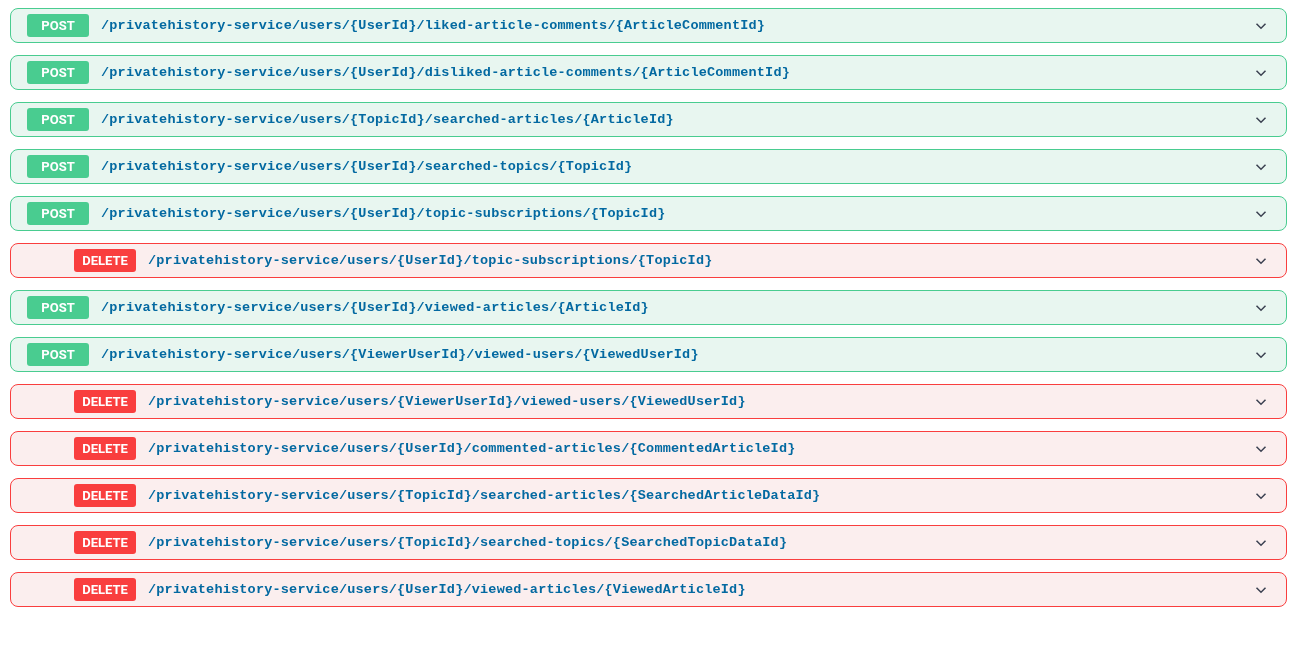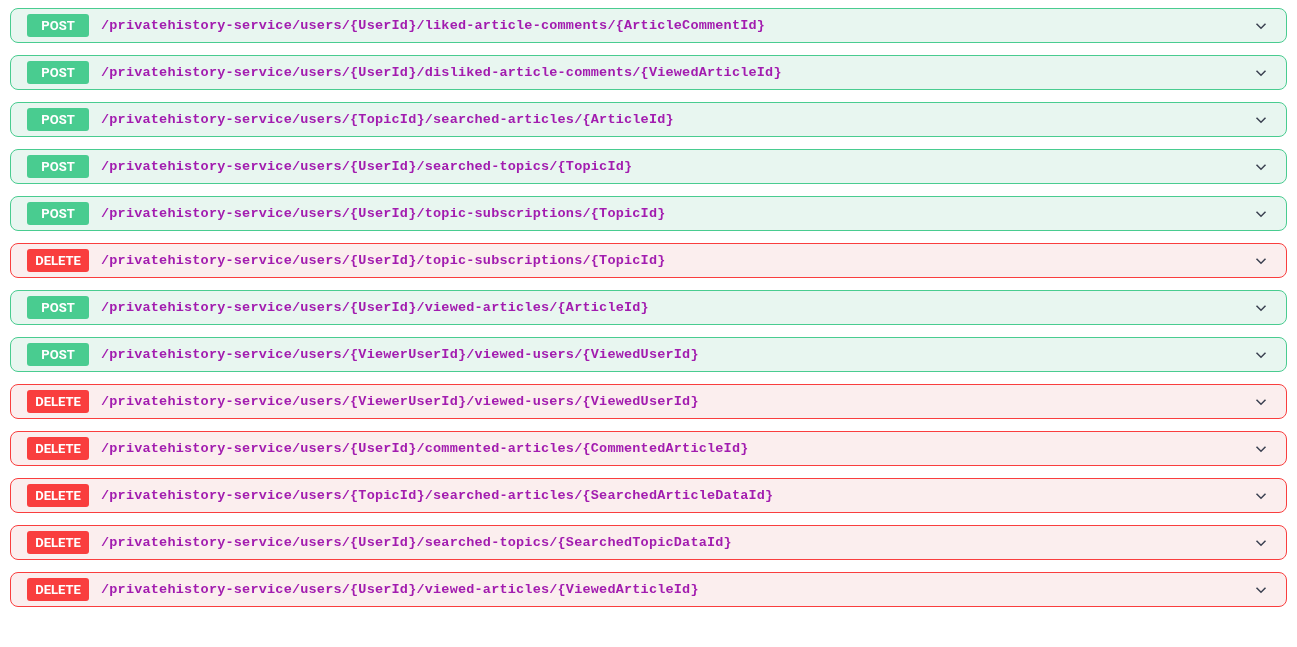--- a/index.html
+++ b/index.html
@@ -53,7 +53,7 @@
     font-family: "Consolas", "Monaco", "Courier New", monospace;
     font-size: 13.5px;
     font-weight: 600;
-    color: #a21caf;
+    color: #0369a1;
     flex: 1;
     letter-spacing: 0.2px;
   }

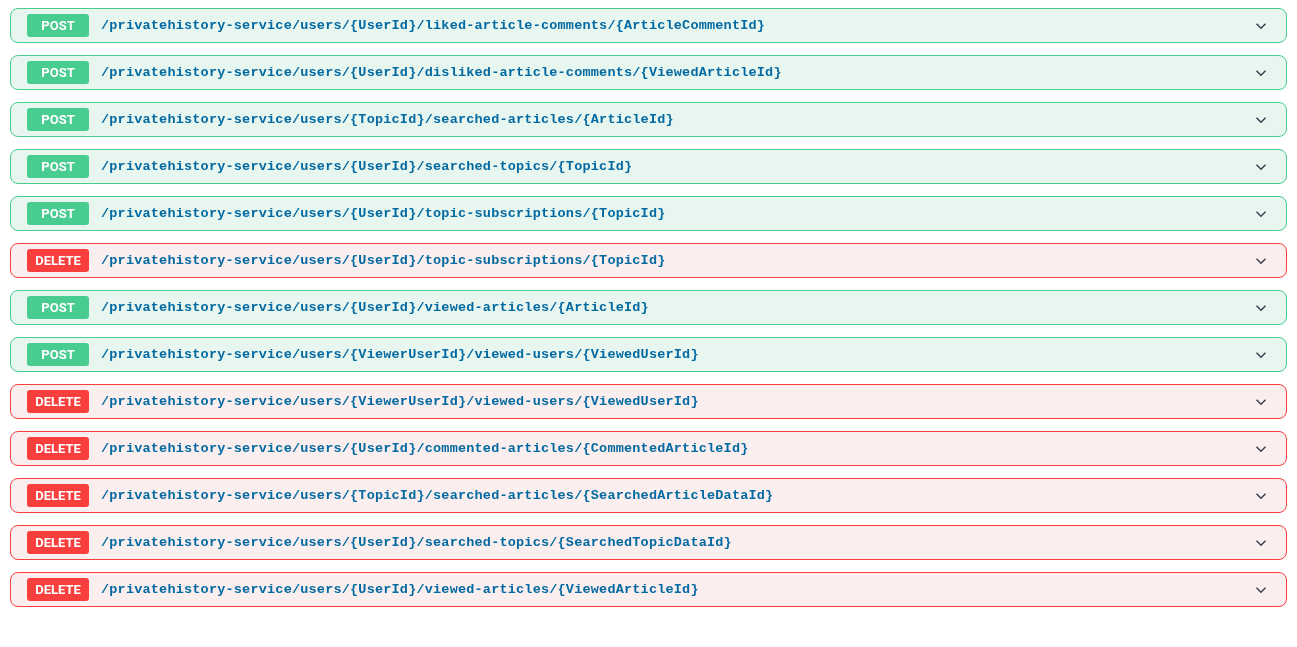--- a/index.html
+++ b/index.html
@@ -86,7 +86,7 @@
     </div>
     <div class="endpoint-row post">
       <span class="method-badge post">POST</span>
-      <span class="endpoint-path">/privatehistory-service/users/{UserId}/disliked-article-comments/{ViewedArticleId}</span>
+      <span class="endpoint-path">/privatehistory-service/users/{UserId}/disliked-article-comments/{ArticleCommentId}</span>
       <span class="chevron">
         <svg viewBox="0 0 24 24">
           <polyline points="6 9 12 15 18 9"></polyline>

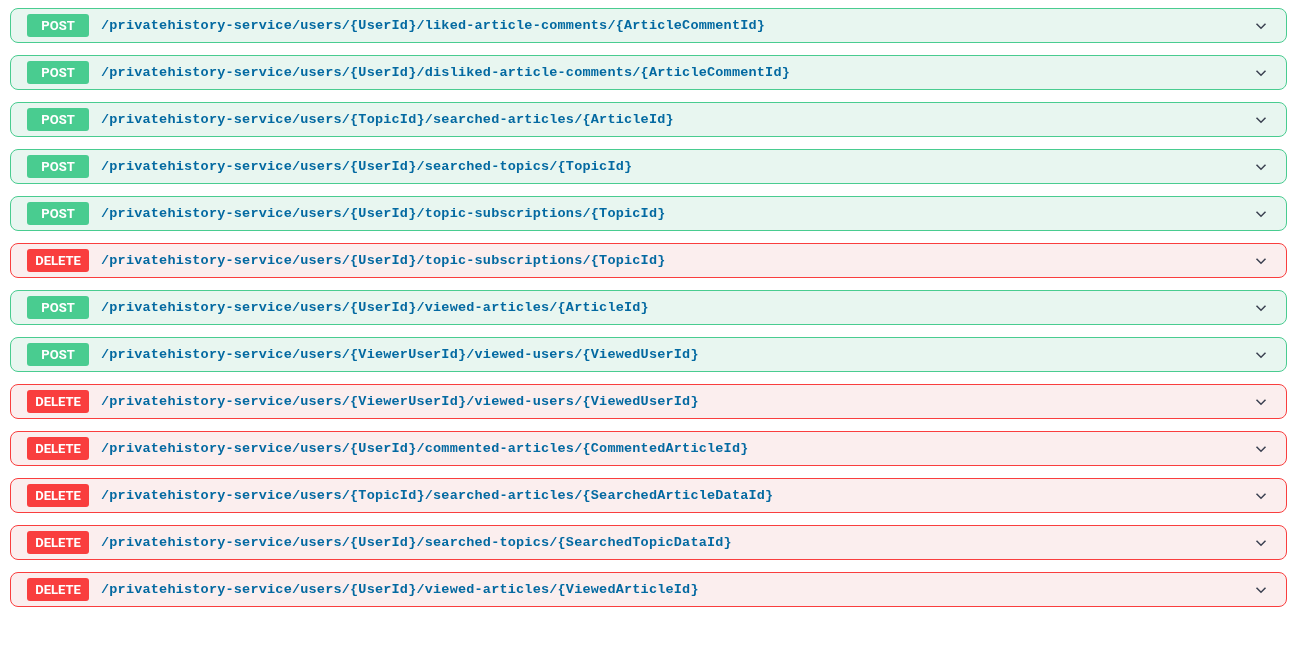--- a/index.html
+++ b/index.html
@@ -48,6 +48,7 @@
   }
   .method-badge.delete {
     background-color: #f93e3e;
+    margin-left: 47px;
   }
   .endpoint-path {
     font-family: "Consolas", "Monaco", "Courier New", monospace;

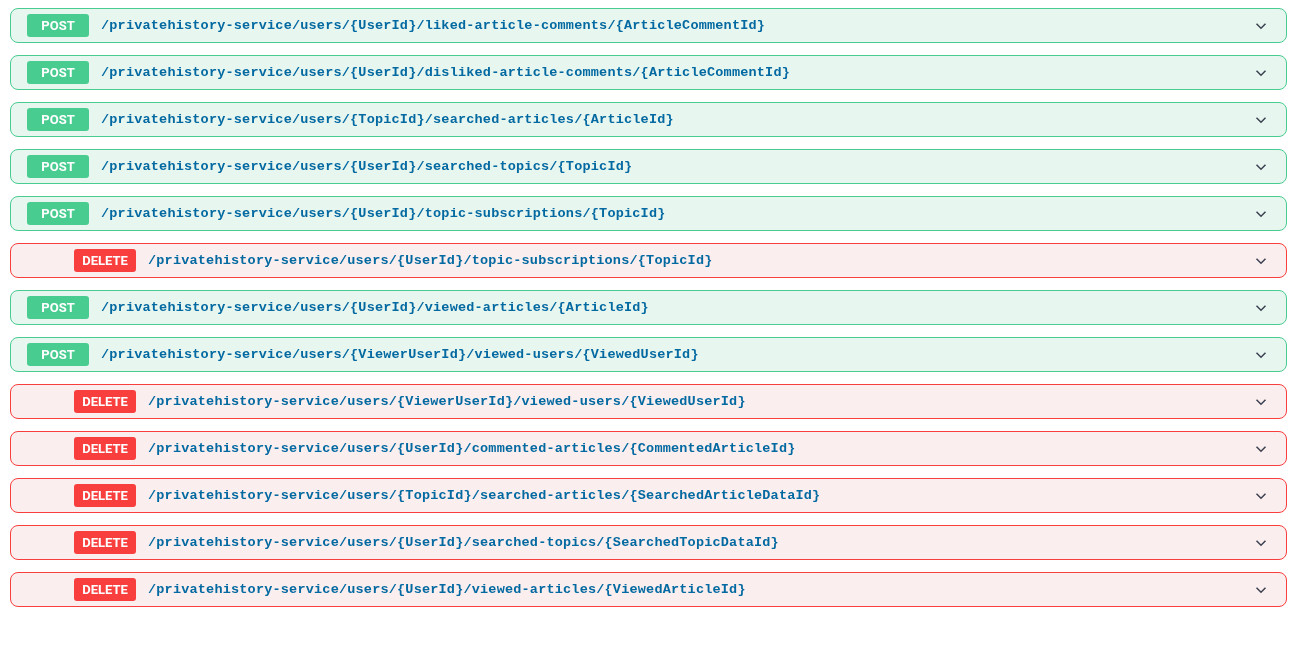--- a/index.html
+++ b/index.html
@@ -177,7 +177,7 @@
     </div>
     <div class="endpoint-row delete">
       <span class="method-badge delete">DELETE</span>
-      <span class="endpoint-path">/privatehistory-service/users/{UserId}/searched-topics/{SearchedTopicDataId}</span>
+      <span class="endpoint-path">/privatehistory-service/users/{TopicId}/searched-topics/{SearchedTopicDataId}</span>
       <span class="chevron">
         <svg viewBox="0 0 24 24">
           <polyline points="6 9 12 15 18 9"></polyline>

